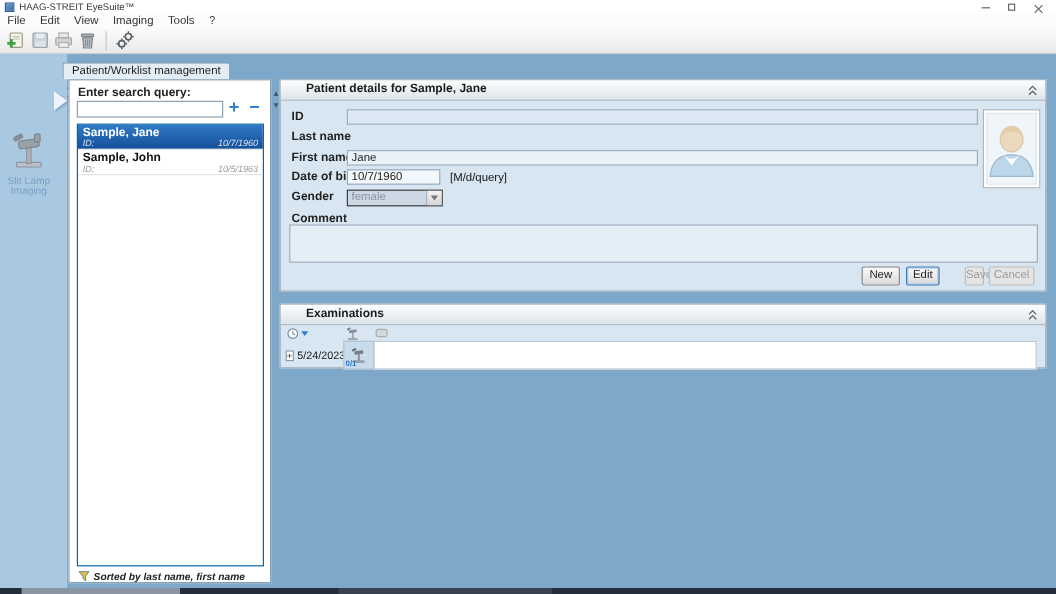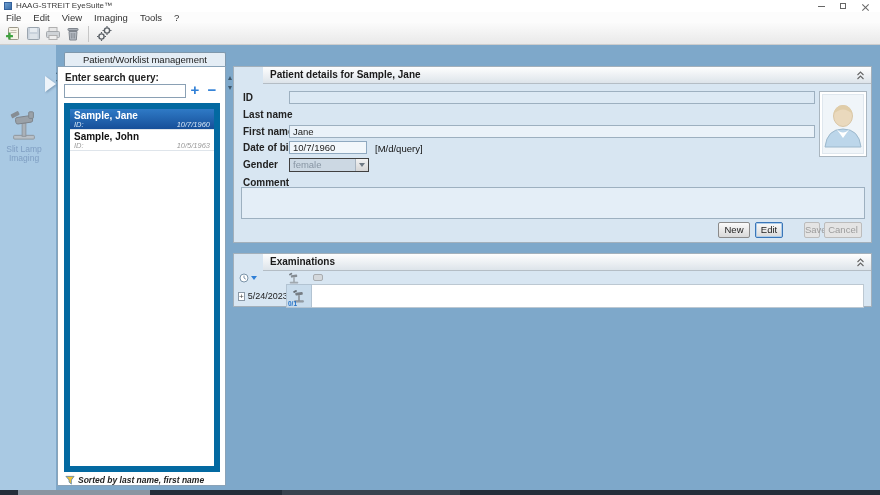--- a/index.html
+++ b/index.html
@@ -45,7 +45,7 @@
   .tri-dn { width:0; height:0; border-left:2.5px solid transparent; border-right:2.5px solid transparent; border-top:4px solid #3e586e; }
 
   
-  .tab { position:absolute; left:64px; top:7px; height:14px; padding:0 18px; background:#e4edf5; border:1px solid #7e98ad; border-bottom:none; border-radius:2px 2px 0 0; font-size:9.5px; line-height:13px; color:#1c1c1c; }
+  .tab { position:absolute; left:52px; top:7px; height:14px; padding:0 7px; background:#e4edf5; border:1px solid #7e98ad; border-bottom:none; border-radius:2px 2px 0 0; font-size:9.5px; line-height:13px; color:#1c1c1c; }
 
   
   .mid-panel { position:absolute; left:57px; top:21px; width:169px; height:420px; background:#ffffff; border:1px solid #8aa3b8; }

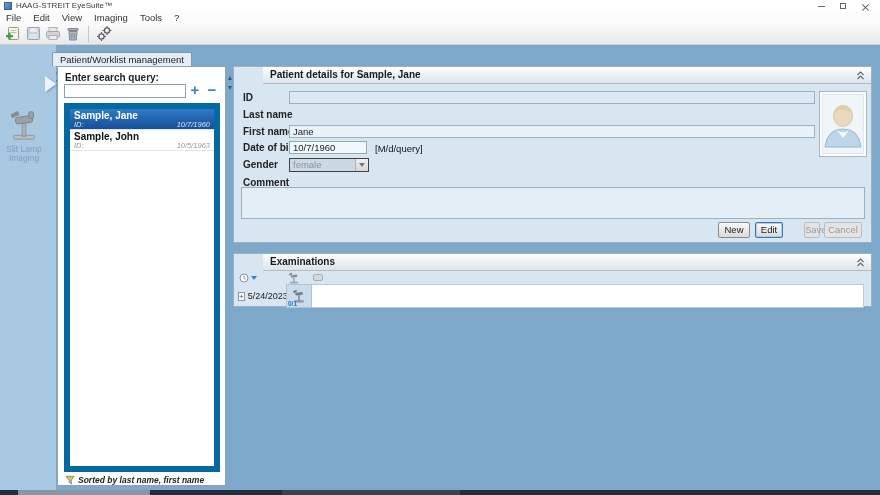--- a/index.html
+++ b/index.html
@@ -67,7 +67,7 @@
   .panel { position:absolute; left:233px; width:639px; background:#d8e6f2; border:1px solid #a3b0bb; }
   .details-panel { top:21px; height:177px; }
   .exam-panel { top:208px; height:54px; }
-  .panel-header { position:relative; height:17px; background:linear-gradient(#fefefe,#dde4ea); border-bottom:1px solid #b4bdc5; font-size:10px; font-weight:bold; line-height:16px; padding-left:7px; color:#1a1a1a;margin-left:29px; }
+  .panel-header { position:relative; height:17px; background:linear-gradient(#fefefe,#dde4ea); border-bottom:1px solid #b4bdc5; font-size:10px; font-weight:bold; line-height:16px; padding-left:21px; color:#1a1a1a; }
   .collapse-ic { position:absolute; right:6px; top:4px; width:9px; height:9px; }
 
   .fld-label { position:absolute; left:9px; font-size:10px; font-weight:bold; }

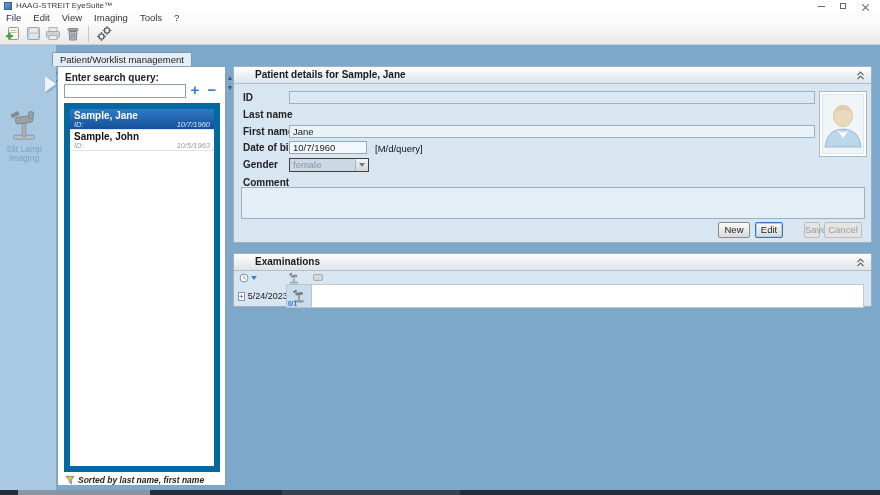--- a/index.html
+++ b/index.html
@@ -54,7 +54,7 @@
   .pm-btn { position:absolute; top:14px; width:16px; height:17px; border:none; background:transparent; color:#2f7fd6; font-weight:bold; font-size:15px; line-height:16px; text-align:center; cursor:pointer; font-family:"Liberation Sans",sans-serif; }
   .pm-add { left:129px; }
   .pm-remove { left:146px; }
-  .plist { position:absolute; left:6px; top:36px; width:156px; height:369px; border:6px solid #0369a1; background:#fff; }
+  .plist { position:absolute; left:6px; top:36px; width:156px; height:369px; border:1px solid #0369a1; background:#fff; }
   .pitem { height:21px; padding:1px 4px; border-bottom:1px solid #dfe5eb; }
   .pitem.selected { background:linear-gradient(#2f7ac6,#164f99); }
   .pname { font-size:10px; font-weight:bold; color:#111; line-height:11px; }

